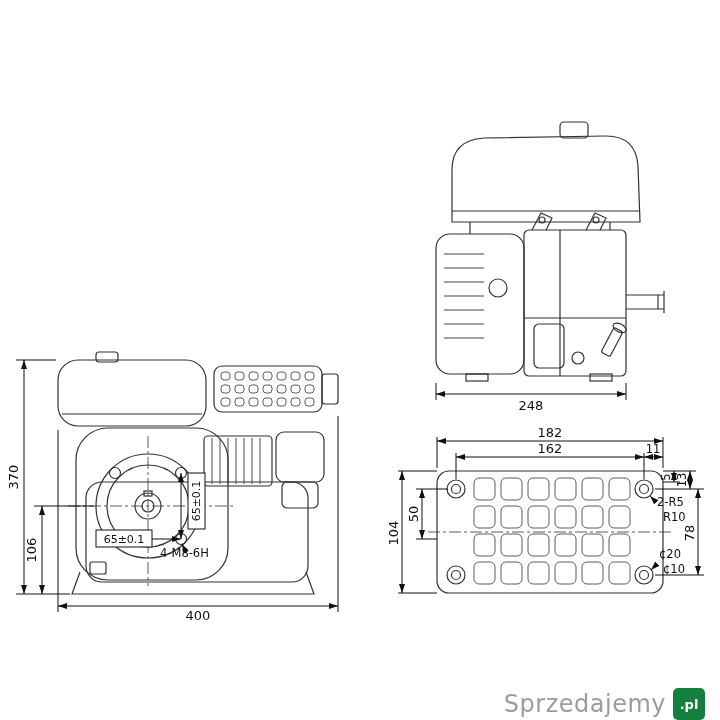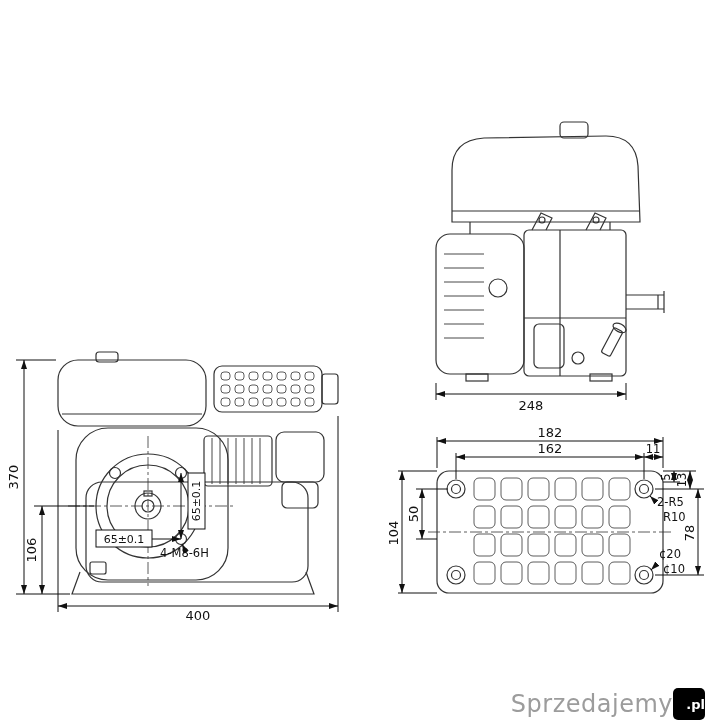--- a/index.html
+++ b/index.html
@@ -9,7 +9,7 @@
   .dim-text{font-size:13px;}
   .note-text{font-size:11.5px;}
   .box-text{font-size:11px;}
-  .watermark{position:absolute;right:15px;bottom:16px;display:flex;align-items:center;}
+  .watermark{position:absolute;right:15px;bottom:16px;display:flex;align-items:center;gap:7px;}
   .wm-text{color:#9c9c9c;font-size:24px;letter-spacing:.5px;}
   .wm-badge{width:32px;height:32px;background:#000000;border-radius:5px;display:flex;align-items:center;justify-content:flex-end;}
   .wm-badge span{color:#fff;font-size:13px;font-weight:bold;}

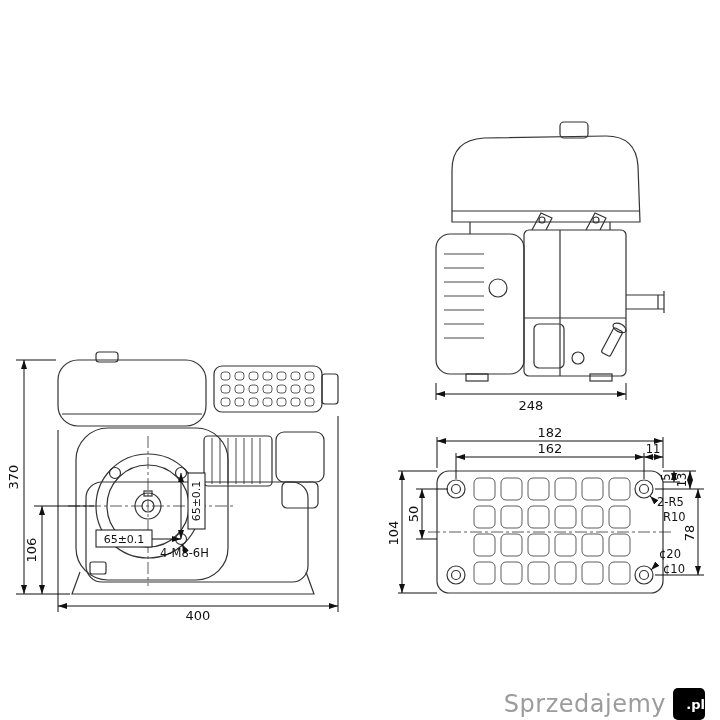--- a/index.html
+++ b/index.html
@@ -11,7 +11,7 @@
   .box-text{font-size:11px;}
   .watermark{position:absolute;right:15px;bottom:16px;display:flex;align-items:center;gap:7px;}
   .wm-text{color:#9c9c9c;font-size:24px;letter-spacing:.5px;}
-  .wm-badge{width:32px;height:32px;background:#000000;border-radius:5px;display:flex;align-items:center;justify-content:flex-end;}
+  .wm-badge{width:32px;height:32px;background:#15803d;border-radius:5px;display:flex;align-items:center;justify-content:center;}
   .wm-badge span{color:#fff;font-size:13px;font-weight:bold;}
 </style>
 </head>

